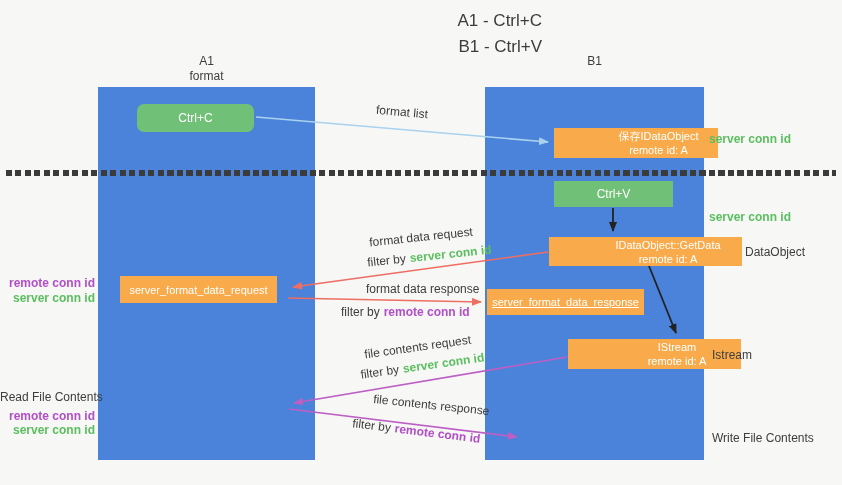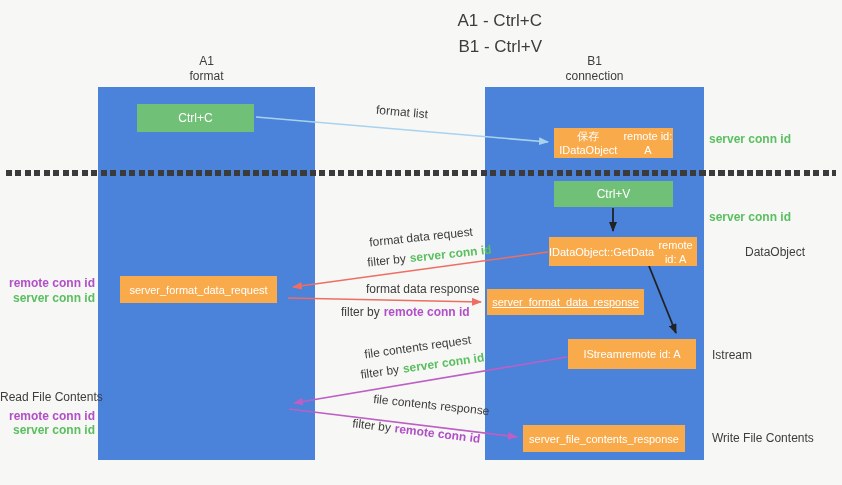--- a/index.html
+++ b/index.html
@@ -75,7 +75,6 @@
   </div>
   <div class="abs lane-hdr hdr-b1">
     <div>B1</div>
-    <div>connection</div>
   </div>
 
   <div class="abs lane lane-a1"></div>

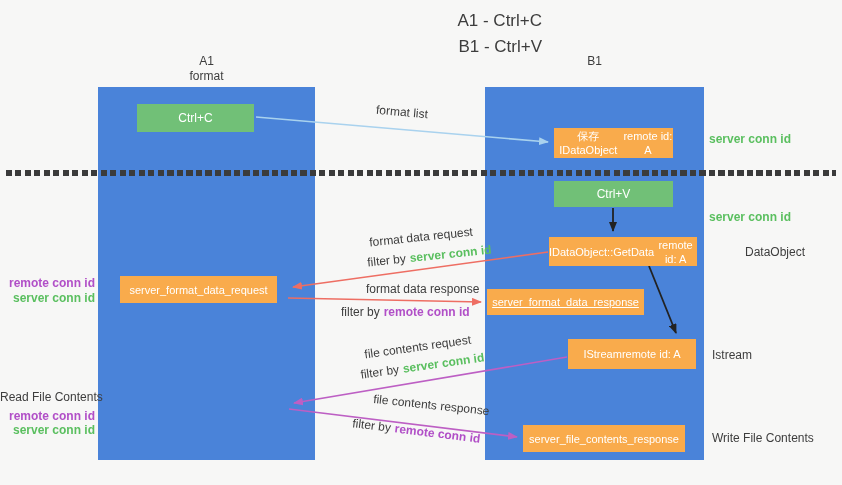--- a/index.html
+++ b/index.html
@@ -31,7 +31,7 @@
   .node.green  { background:var(--node-green,#71c077); font-size:12px; }
   .node.orange { background:var(--node-orange,#f9ab4c); }
   .col { flex-direction:row; }
-  .n-ctrlc   { left:137px; top:104px; width:117px; height:28px; }
+  .n-ctrlc   { left:137px; top:104px; width:117px; height:28px;border-radius:7px; }
   .n-save    { left:554px; top:128px; width:119px; height:30px; }
   .n-ctrlv   { left:554px; top:181px; width:119px; height:26px; }
   .n-getdata { left:549px; top:237px; width:148px; height:29px; }

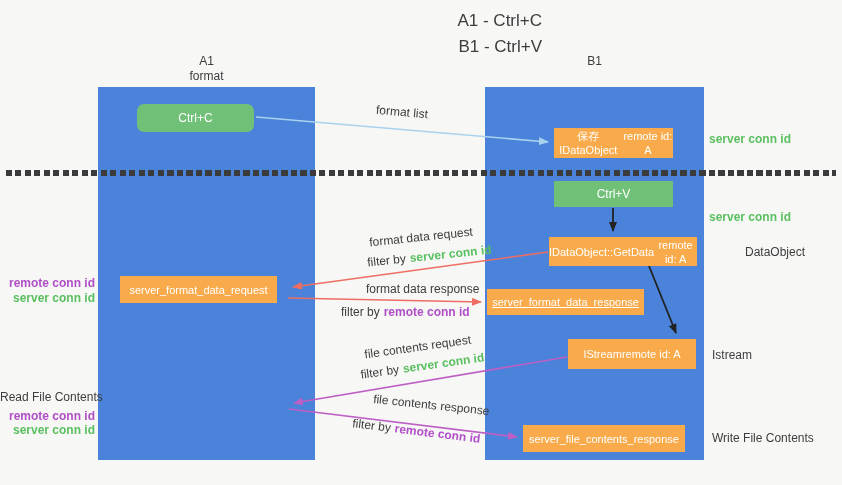--- a/index.html
+++ b/index.html
@@ -30,7 +30,7 @@
   }
   .node.green  { background:var(--node-green,#71c077); font-size:12px; }
   .node.orange { background:var(--node-orange,#f9ab4c); }
-  .col { flex-direction:row; }
+  .col { flex-direction:column;padding-left:45px; }
   .n-ctrlc   { left:137px; top:104px; width:117px; height:28px;border-radius:7px; }
   .n-save    { left:554px; top:128px; width:119px; height:30px; }
   .n-ctrlv   { left:554px; top:181px; width:119px; height:26px; }

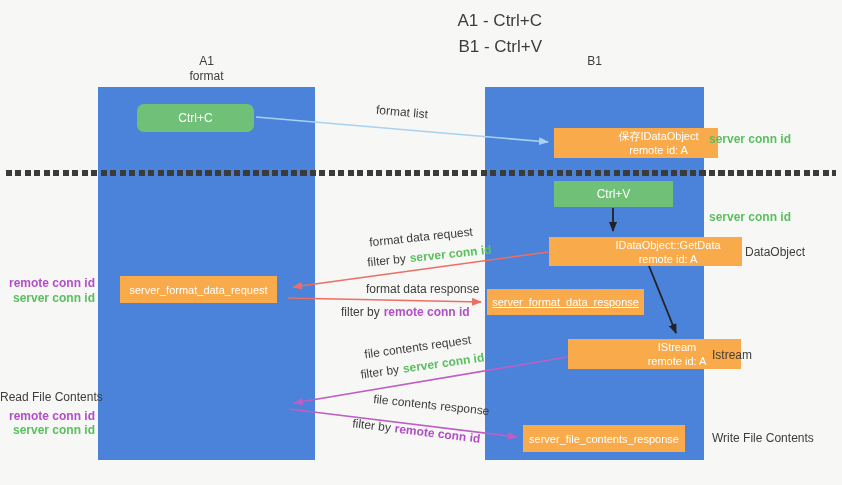--- a/index.html
+++ b/index.html
@@ -128,7 +128,6 @@
     <span>remote id: A</span>
   </div>
 
-  <div class="abs node orange n-fileresp">server_file_contents_response</div>
 
   <div class="abs elabel" style="left:376px; top:105px; transform:rotate(5deg);">format list</div>
 

